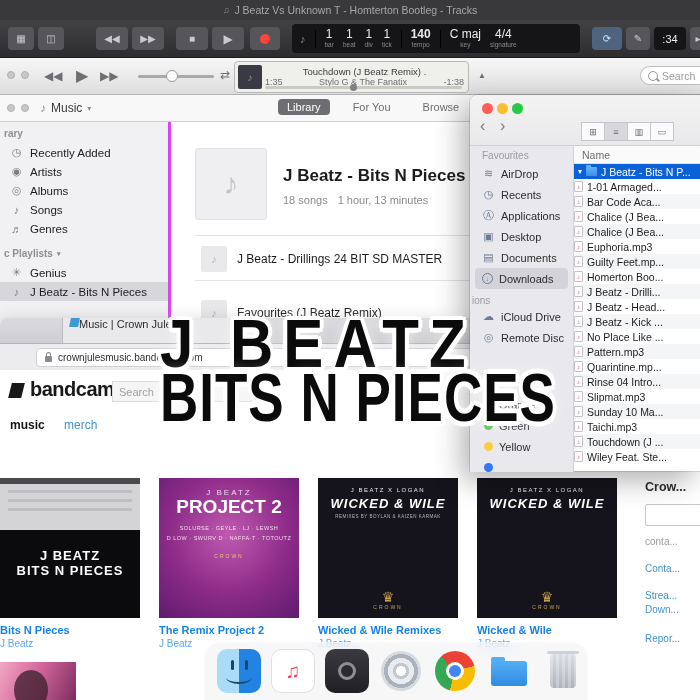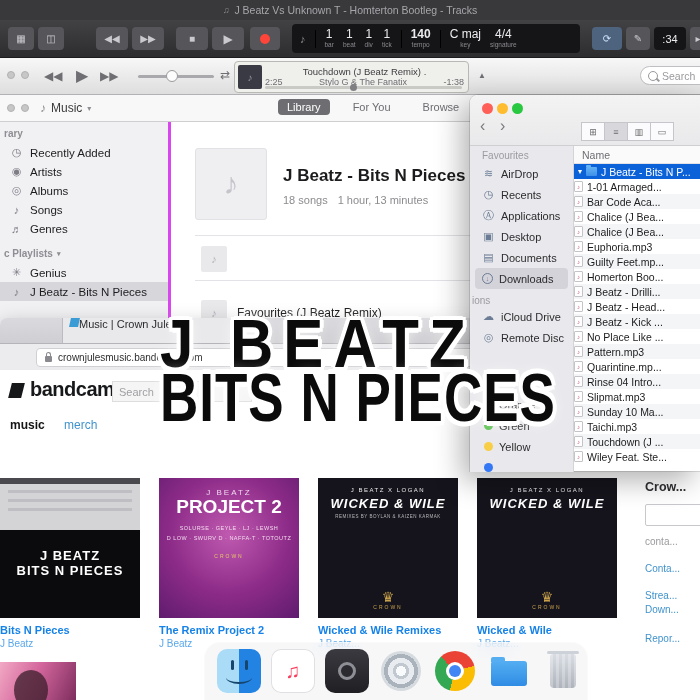--- a/index.html
+++ b/index.html
@@ -287,7 +287,7 @@
     <span class="lart">♪</span>
     <div class="lt1 nw">Touchdown (J Beatz Remix) .</div>
     <div class="lrow">
-      <span>2:25</span>
+      <span>1:35</span>
       <span>Stylo G &amp; The Fanatix</span>
       <span>-1:38</span>
     </div>

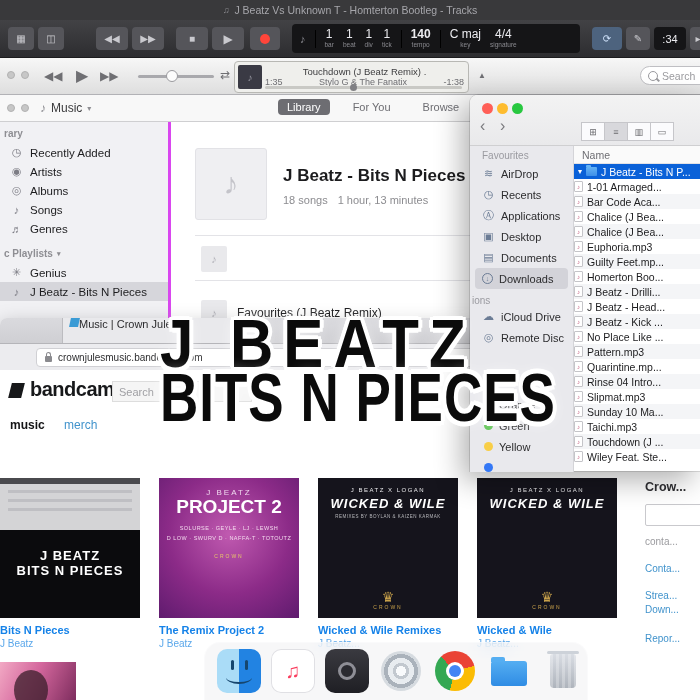--- a/index.html
+++ b/index.html
@@ -364,6 +364,7 @@
     <div class="ihr" style="top:113px"></div>
     <div class="trk" style="top:124px">
       <span class="thumb">♪</span>
+      <span class="tttl nw">J Beatz - Drillings 24 BIT SD MASTER</span>
     </div>
     <div class="ihr" style="top:158px"></div>
     <div class="trk" style="top:178px">

